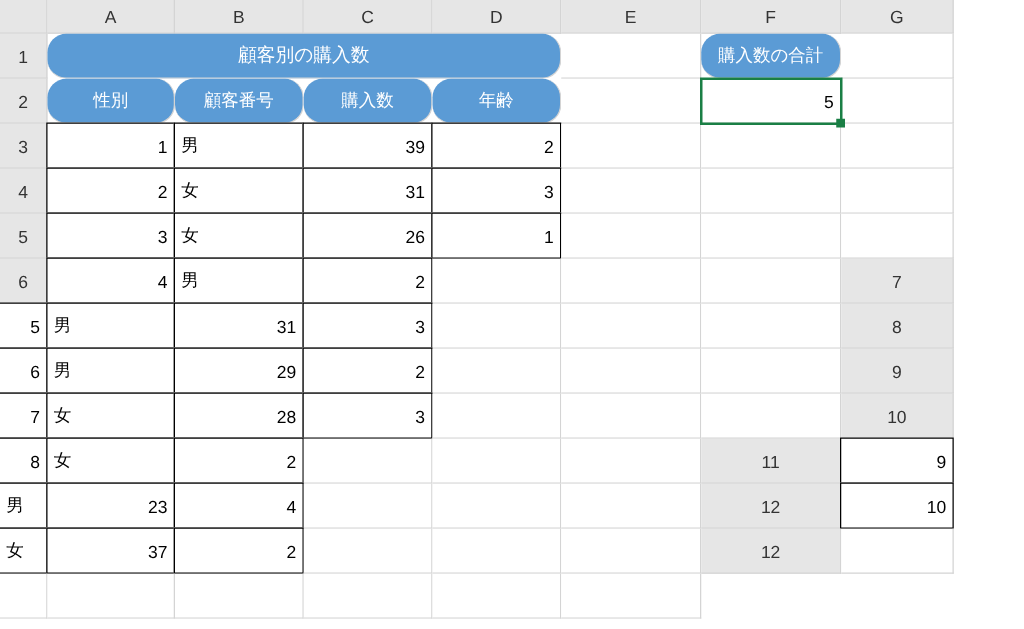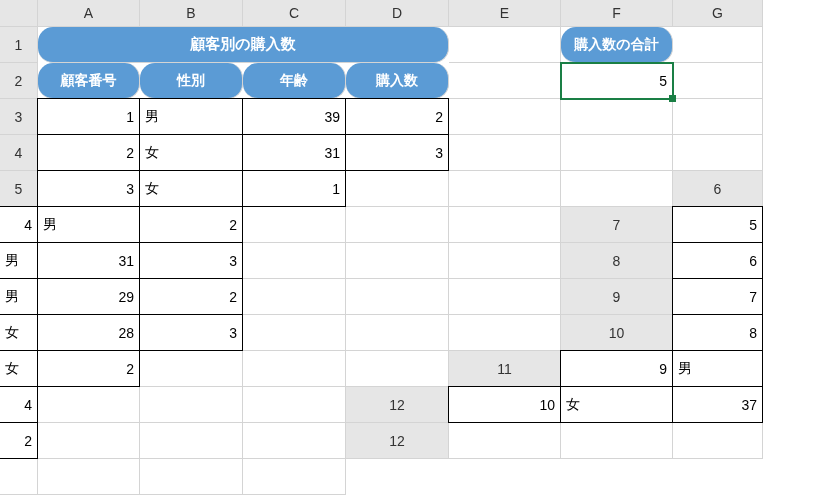--- a/index.html
+++ b/index.html
@@ -56,7 +56,7 @@
     .blue-header {
       background: #5b9bd5;
       color: #ffffff;
-      font-weight: bold;
+      font-weight: normal;
       text-align: center;
       justify-content: center;
       border-right: 1px solid #d4d4d4;

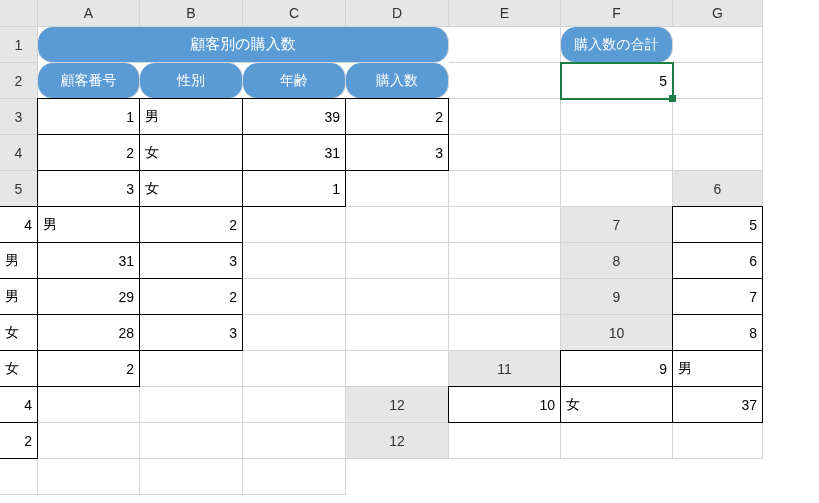--- a/index.html
+++ b/index.html
@@ -121,8 +121,8 @@
   <div class="cell"></div>
 
   <div class="row-header">2</div>
+  <div class="blue-header">性別</div>
   <div class="blue-header">顧客番号</div>
-  <div class="blue-header">性別</div>
   <div class="blue-header">年齢</div>
   <div class="blue-header">購入数</div>
   <div class="cell"></div>

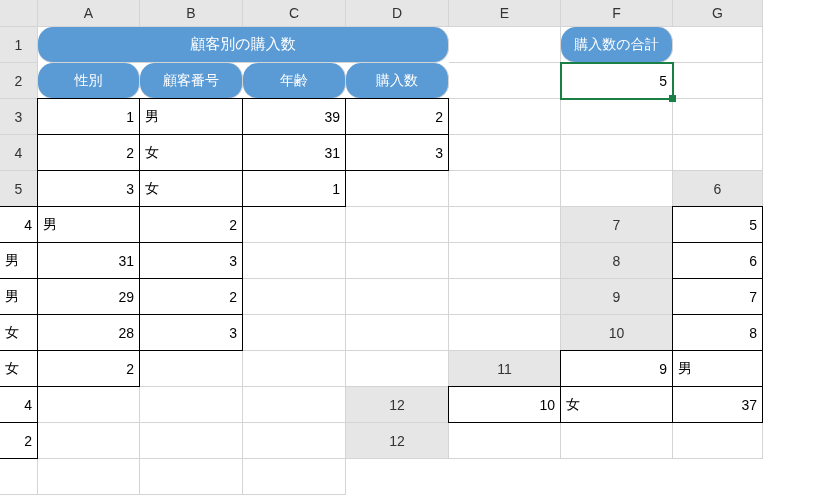--- a/index.html
+++ b/index.html
@@ -123,8 +123,8 @@
   <div class="row-header">2</div>
   <div class="blue-header">性別</div>
   <div class="blue-header">顧客番号</div>
+  <div class="blue-header">購入数</div>
   <div class="blue-header">年齢</div>
-  <div class="blue-header">購入数</div>
   <div class="cell"></div>
   <div class="cell align-right selected-cell">5</div>
   <div class="cell"></div>

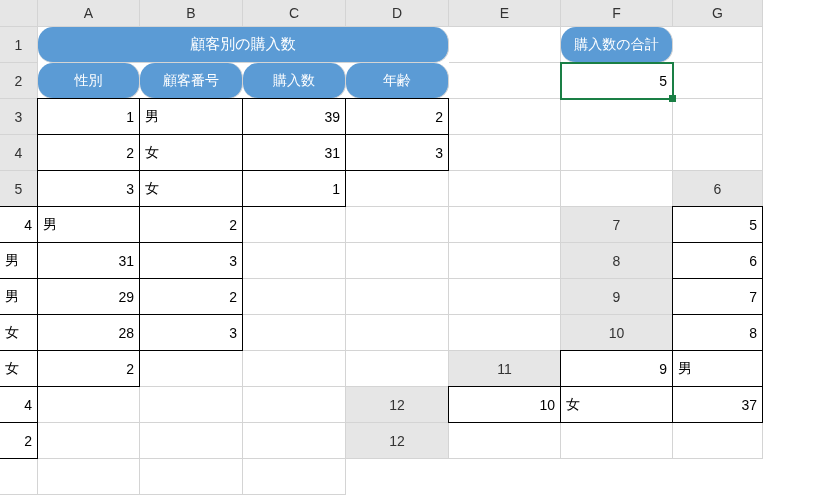--- a/index.html
+++ b/index.html
@@ -150,6 +150,7 @@
   <div class="row-header">5</div>
   <div class="cell data-cell number">3</div>
   <div class="cell data-cell text">女</div>
+  <div class="cell data-cell number">26</div>
   <div class="cell data-cell number">1</div>
   <div class="cell"></div>
   <div class="cell"></div>

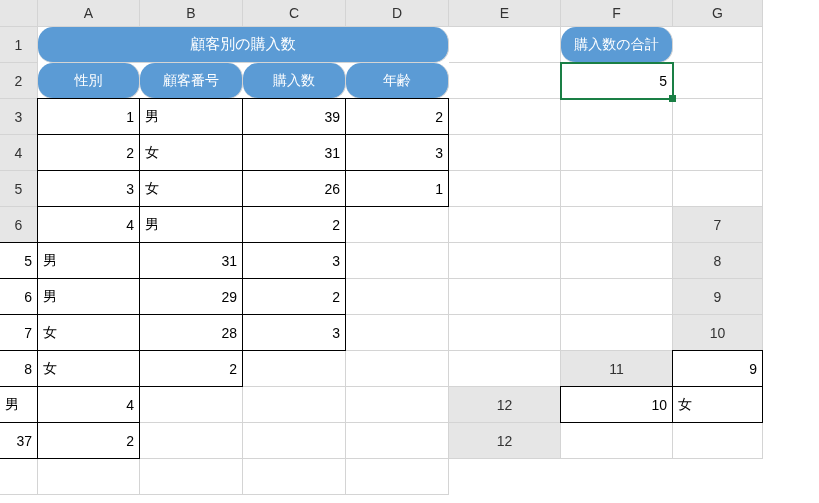--- a/index.html
+++ b/index.html
@@ -202,6 +202,7 @@
   <div class="row-header">11</div>
   <div class="cell data-cell number">9</div>
   <div class="cell data-cell text">男</div>
+  <div class="cell data-cell number">23</div>
   <div class="cell data-cell number">4</div>
   <div class="cell"></div>
   <div class="cell"></div>

